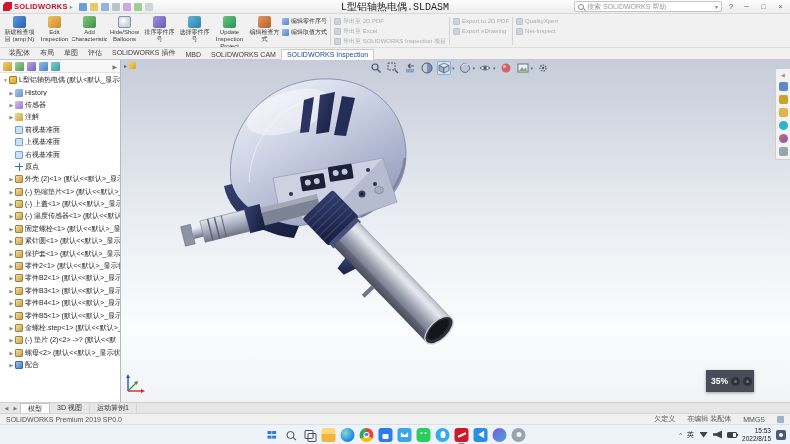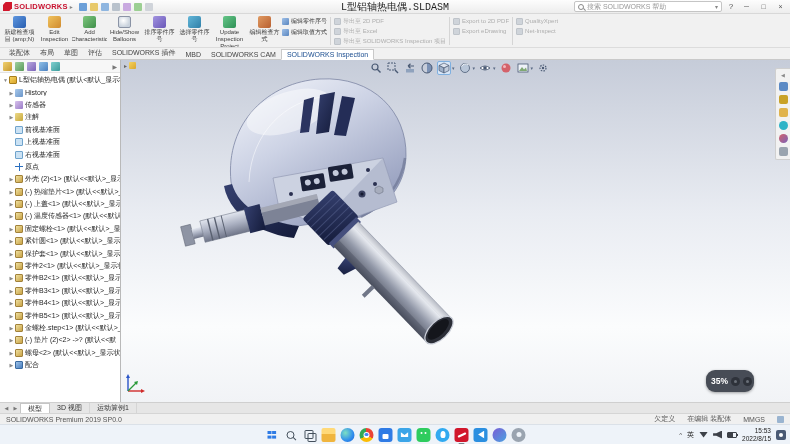--- a/index.html
+++ b/index.html
@@ -96,7 +96,7 @@
   .tp4{background:#2fb3c7;border-radius:50%;}.tp5{background:linear-gradient(135deg,#d4626a,#7a62b8);border-radius:50%;}.tp6{background:#9aa4af;}
 
   .triad{position:absolute;left:2px;bottom:6px;}
-  .battpill{position:absolute;right:36px;bottom:10px;width:48px;height:22px;border-radius:9px;background:#474c56;display:flex;align-items:center;color:#fff;padding:0 5px;gap:3px;box-shadow:0 1px 3px rgba(0,0,0,.35);}
+  .battpill{position:absolute;right:36px;bottom:10px;width:48px;height:22px;border-radius:0;background:#474c56;display:flex;align-items:center;color:#fff;padding:0 5px;gap:3px;box-shadow:0 1px 3px rgba(0,0,0,.35);}
   .battval{font-size:8.5px;font-weight:bold;flex:1;}
   .battbtn{width:9px;height:9px;border-radius:50%;background:#2e323a;flex:none;position:relative;}
   .battbtn::after{content:"";position:absolute;left:3px;top:3px;width:3px;height:3px;border-radius:50%;background:#6a7078;}

